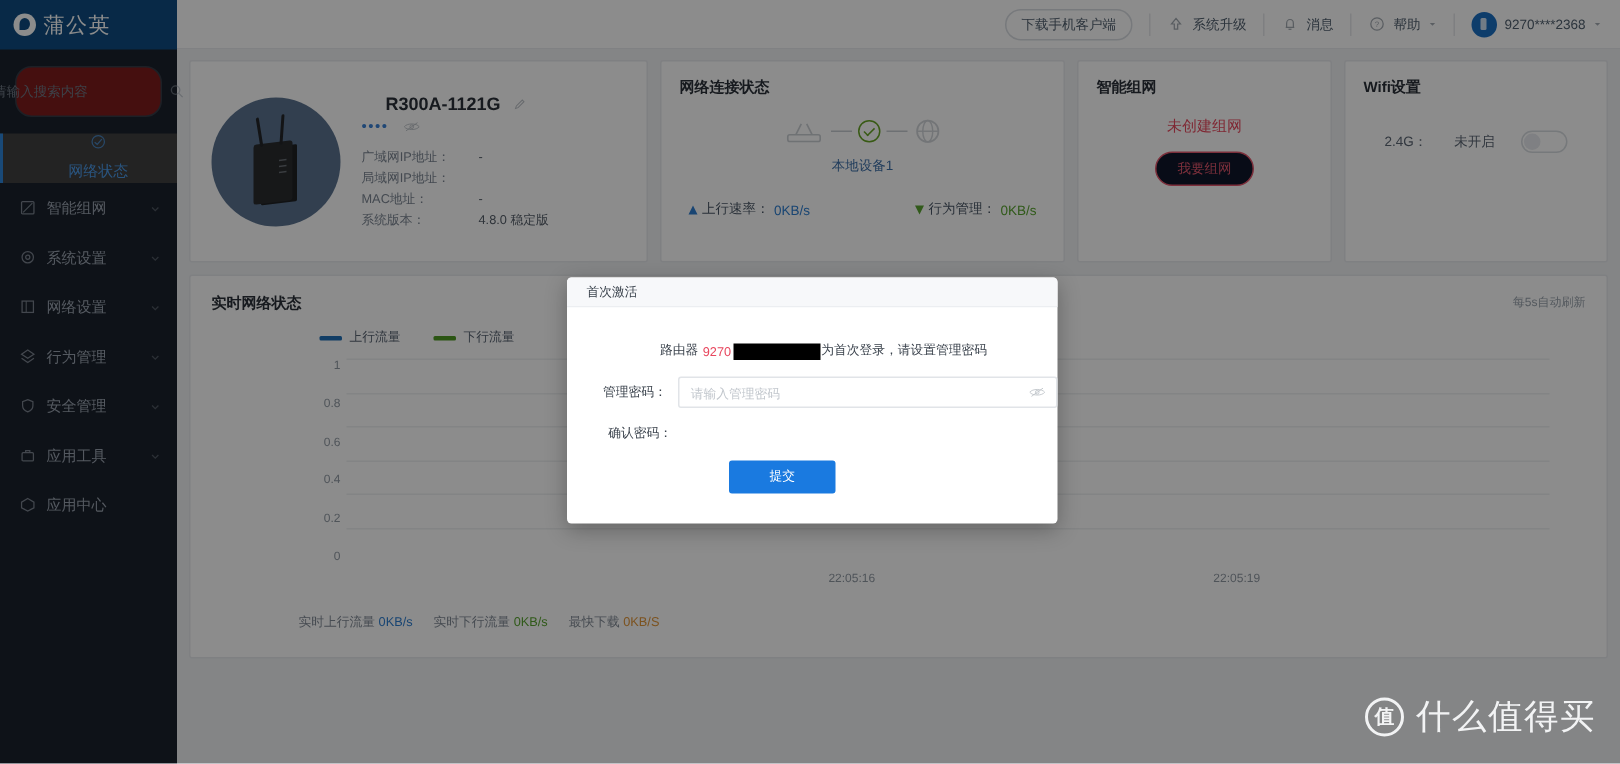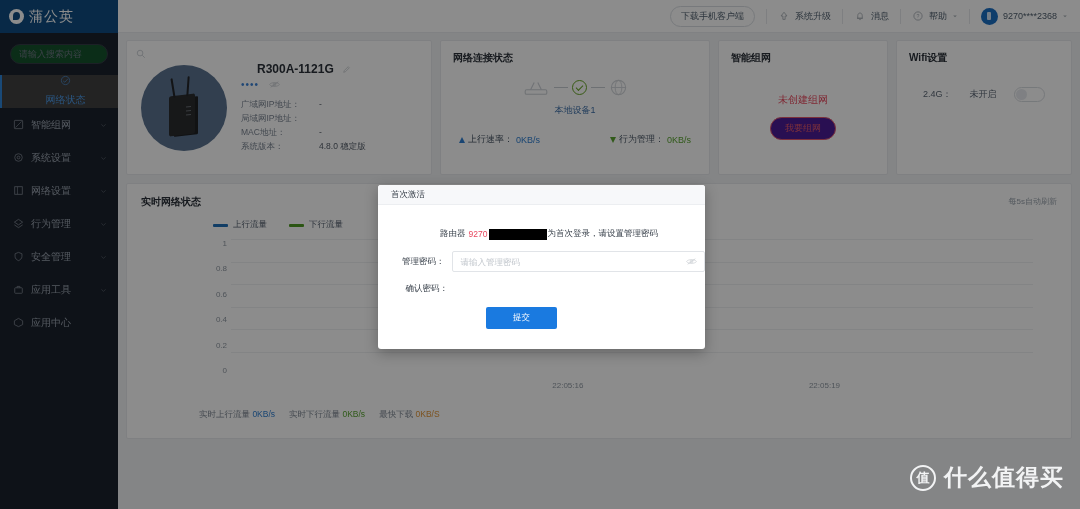--- a/index.html
+++ b/index.html
@@ -33,9 +33,10 @@
 
   .search-wrap { padding: 11px 10px 9px 10px; }
   .search-box {
-    height: 20px; border-radius: 11px; background: #14532d;
+    height: 34px; border-radius: 11px; background: #7f1d1d;
     display: flex; align-items: center; padding: 0 8px;
     border: 1px solid #343b46;
+    justify-content: center;
   }
   .search-box input {
     flex: 1; background: transparent; border: none; outline: none;

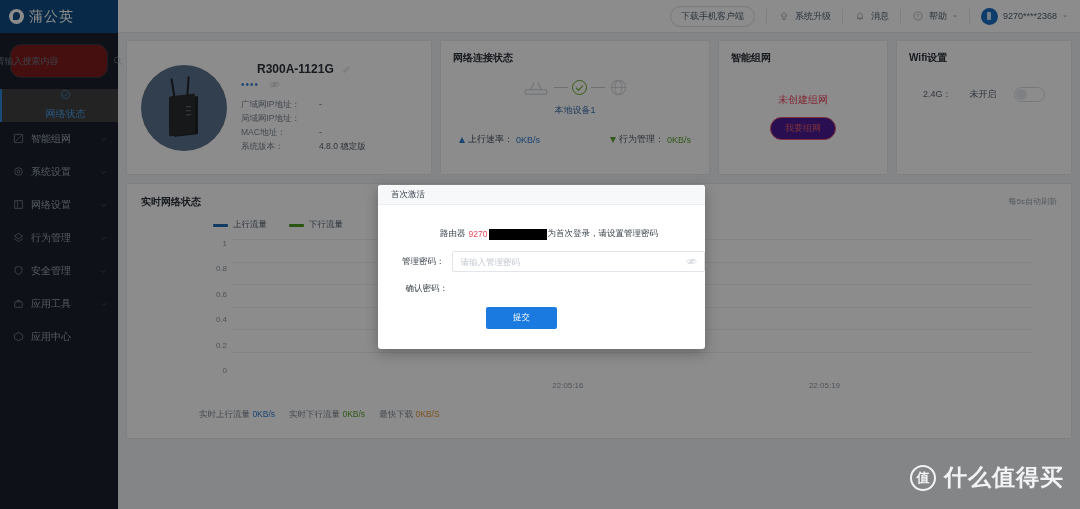--- a/index.html
+++ b/index.html
@@ -171,7 +171,7 @@
   
   .card-mesh { width: 170px; text-align: center; }
   .card-mesh .card-title { text-align: left; }
-  .mesh-msg { font-size: 10px; color: #e84a5f; margin-top: 28px; }
+  .mesh-msg { font-size: 10px; color: #e84a5f; margin-top: 12px; }
   .mesh-btn {
     display: inline-block; margin-top: 10px; padding: 4px 14px;
     border: 1px solid #e2566c; border-radius: 12px;

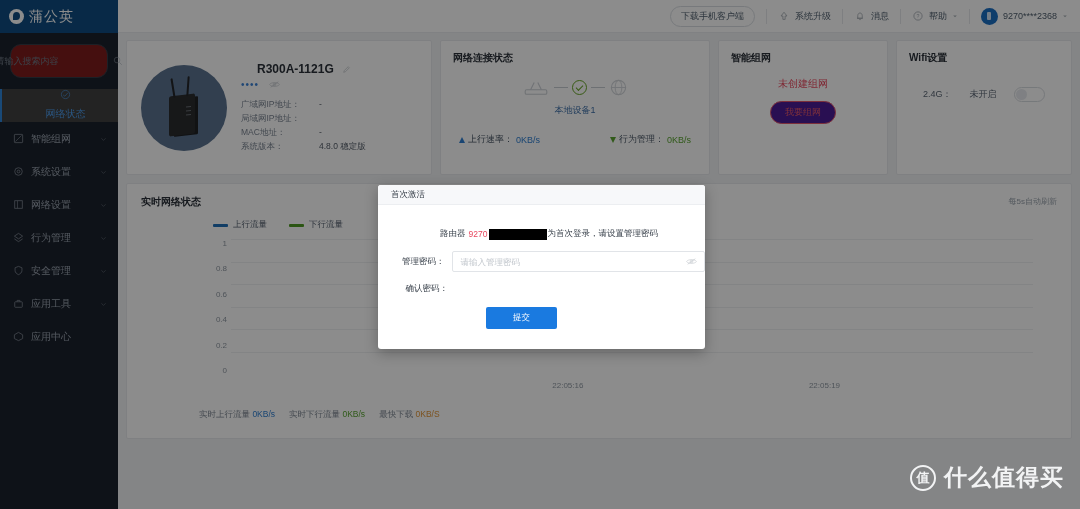--- a/index.html
+++ b/index.html
@@ -175,7 +175,7 @@
   .mesh-btn {
     display: inline-block; margin-top: 10px; padding: 4px 14px;
     border: 1px solid #e2566c; border-radius: 12px;
-    color: #e2566c; font-size: 9px; cursor: pointer; background: #4c1d95; text-align: center;
+    color: #e2566c; font-size: 9px; cursor: pointer; background: #0f172a; text-align: center;
   }
 
   

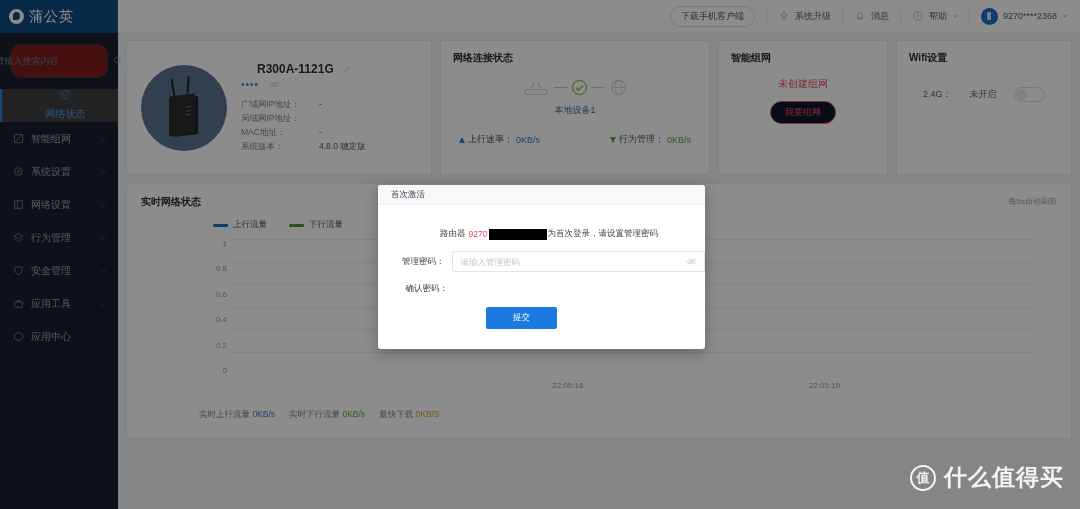--- a/index.html
+++ b/index.html
@@ -289,7 +289,7 @@
     display: flex; align-items: center; justify-content: center;
     font-size: 13px; font-weight: bold;
   }
-  .wm-text { color: #f2f3f4; font-size: 23px; font-weight: bold; letter-spacing: 1px; }
+  .wm-text { color: #f2f3f4; font-size: 23px; font-weight: normal; letter-spacing: 1px; }
 </style>
 </head>
 <body>

